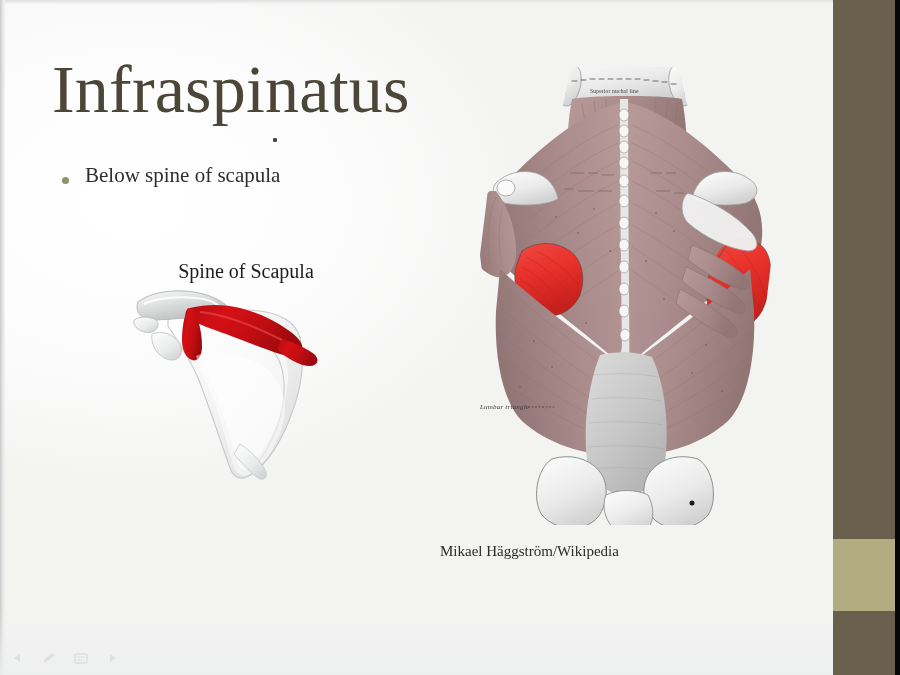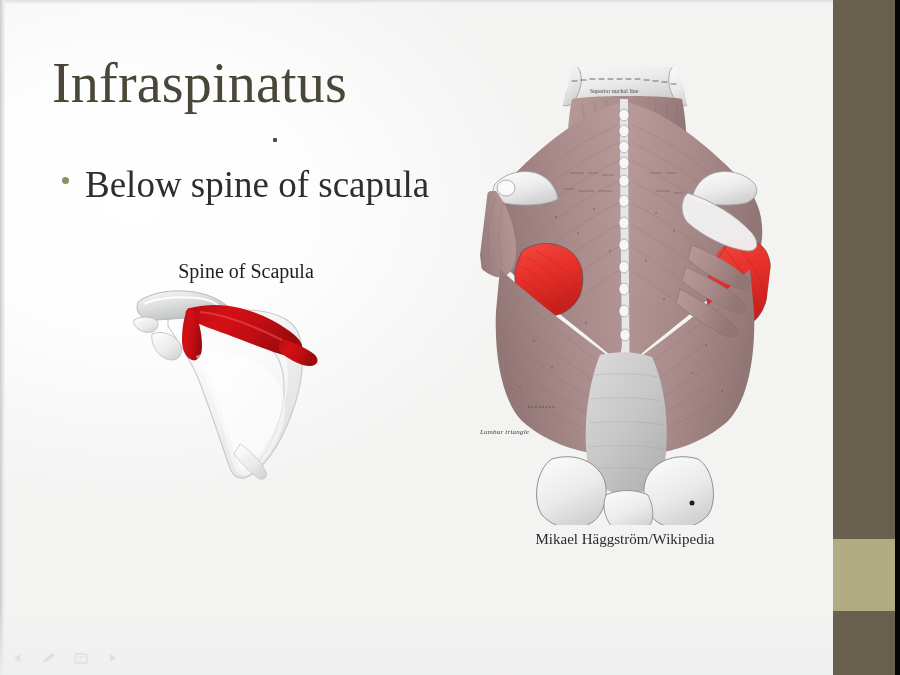--- a/index.html
+++ b/index.html
@@ -60,7 +60,7 @@
     position: absolute;
     left: 52px;
     top: 54px;
-    font-size: 56px;
+    font-size: 68px;
     line-height: 1.05;
     color: #4b4738;
     letter-spacing: 0.2px;

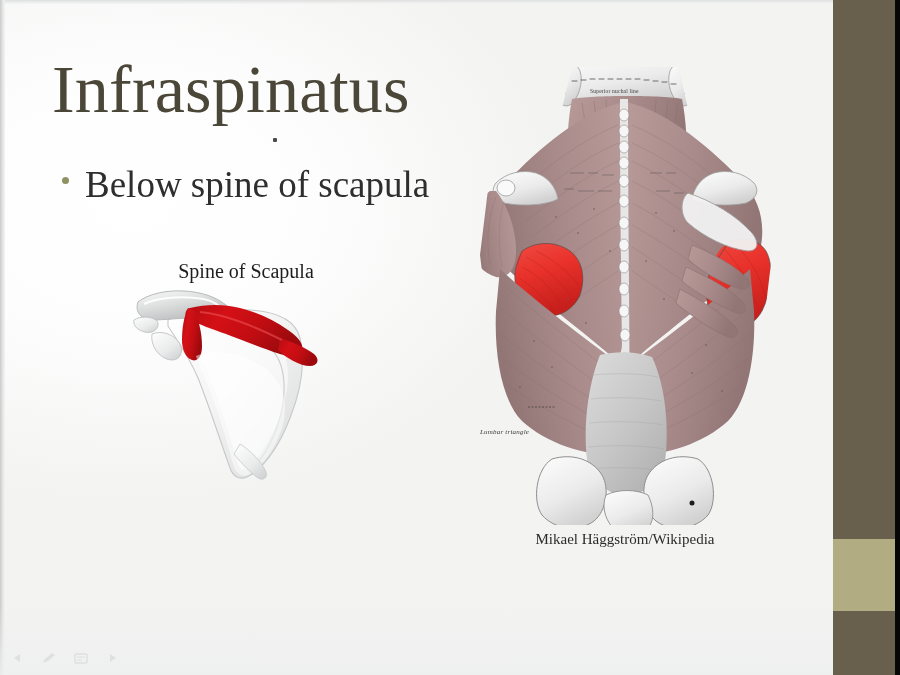--- a/index.html
+++ b/index.html
@@ -97,7 +97,7 @@
     flex: 0 0 auto;
   }
   #bullet-text {
-    font-size: 37px;
+    font-size: 21px;
     color: #2e2e2e;
     line-height: 1.2;
     white-space: nowrap;

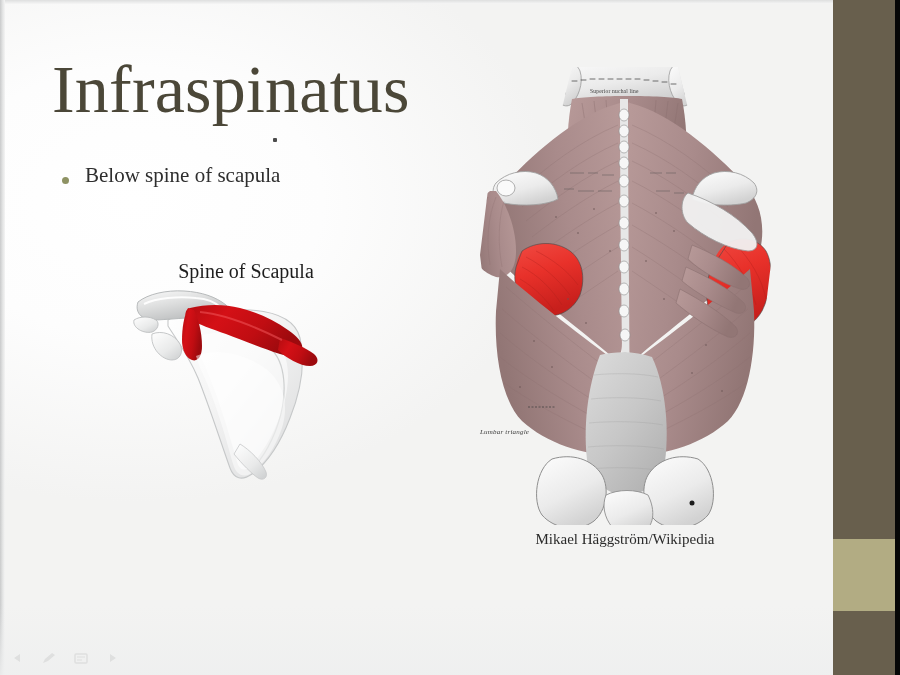--- a/index.html
+++ b/index.html
@@ -173,7 +173,6 @@
     color: #3a3a3a;
     letter-spacing: .2px;
     white-space: nowrap;
-    margin-top: 25px;
   }
   #nuchal-label {
     position: absolute;

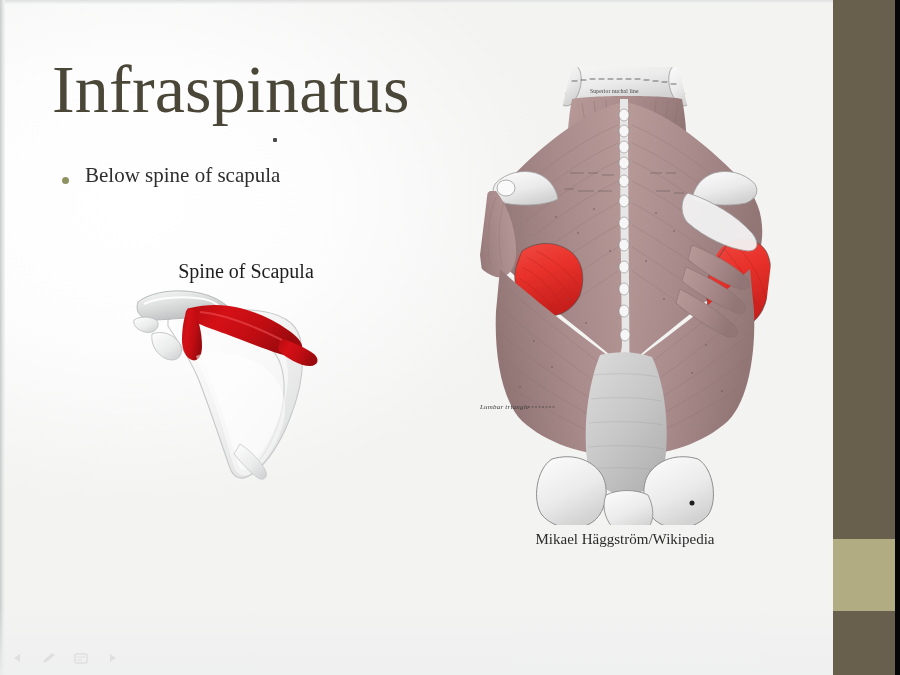--- a/index.html
+++ b/index.html
@@ -157,9 +157,8 @@
   #back-credit {
     position: absolute;
     left: 0;
-    top: 476px;
+    top: 488px;
     width: 370px;
-    text-align: center;
     font-size: 15px;
     color: #2b2b2b;
     white-space: nowrap;

